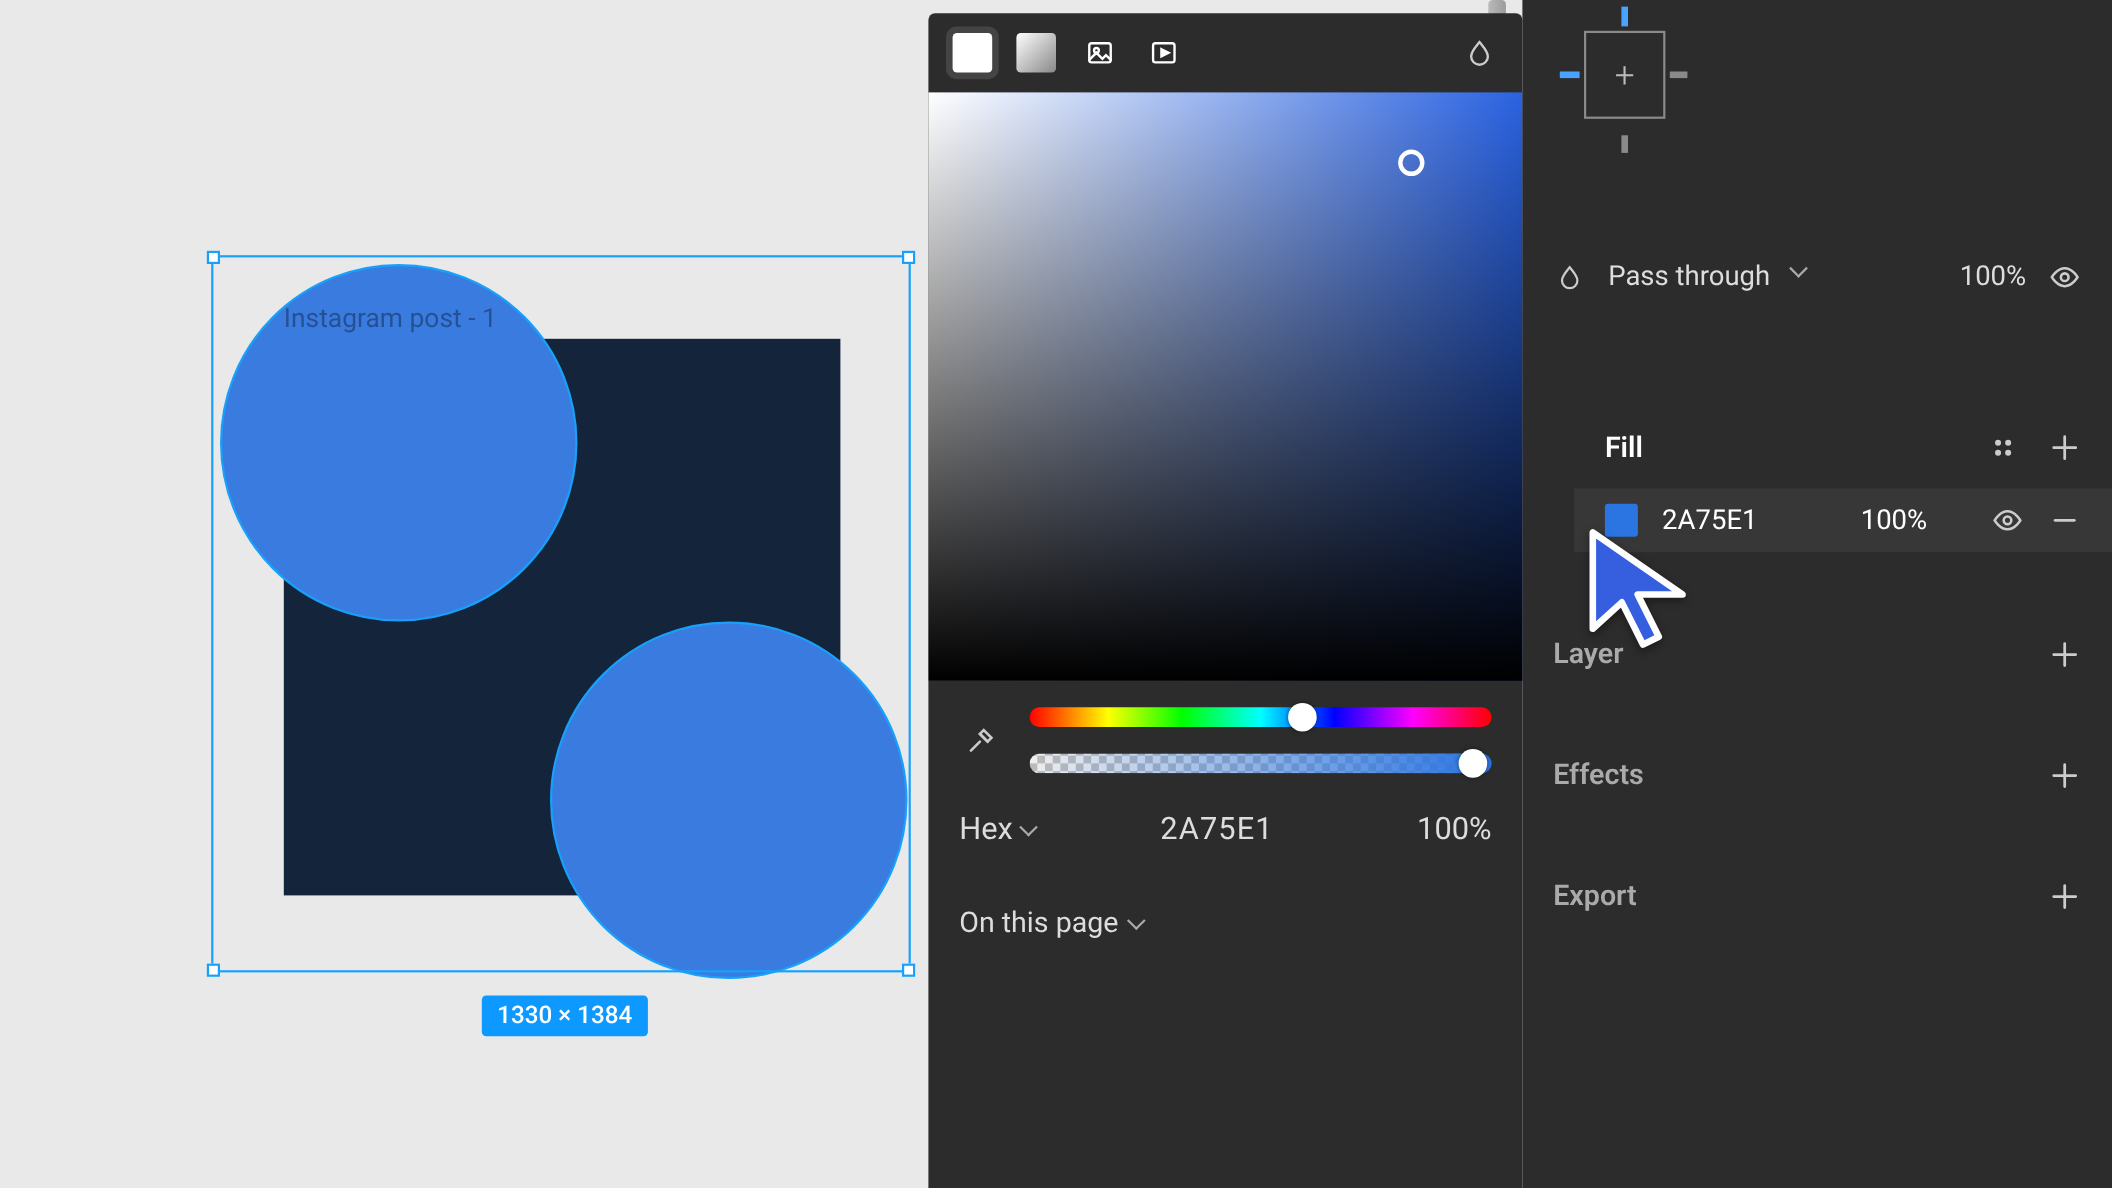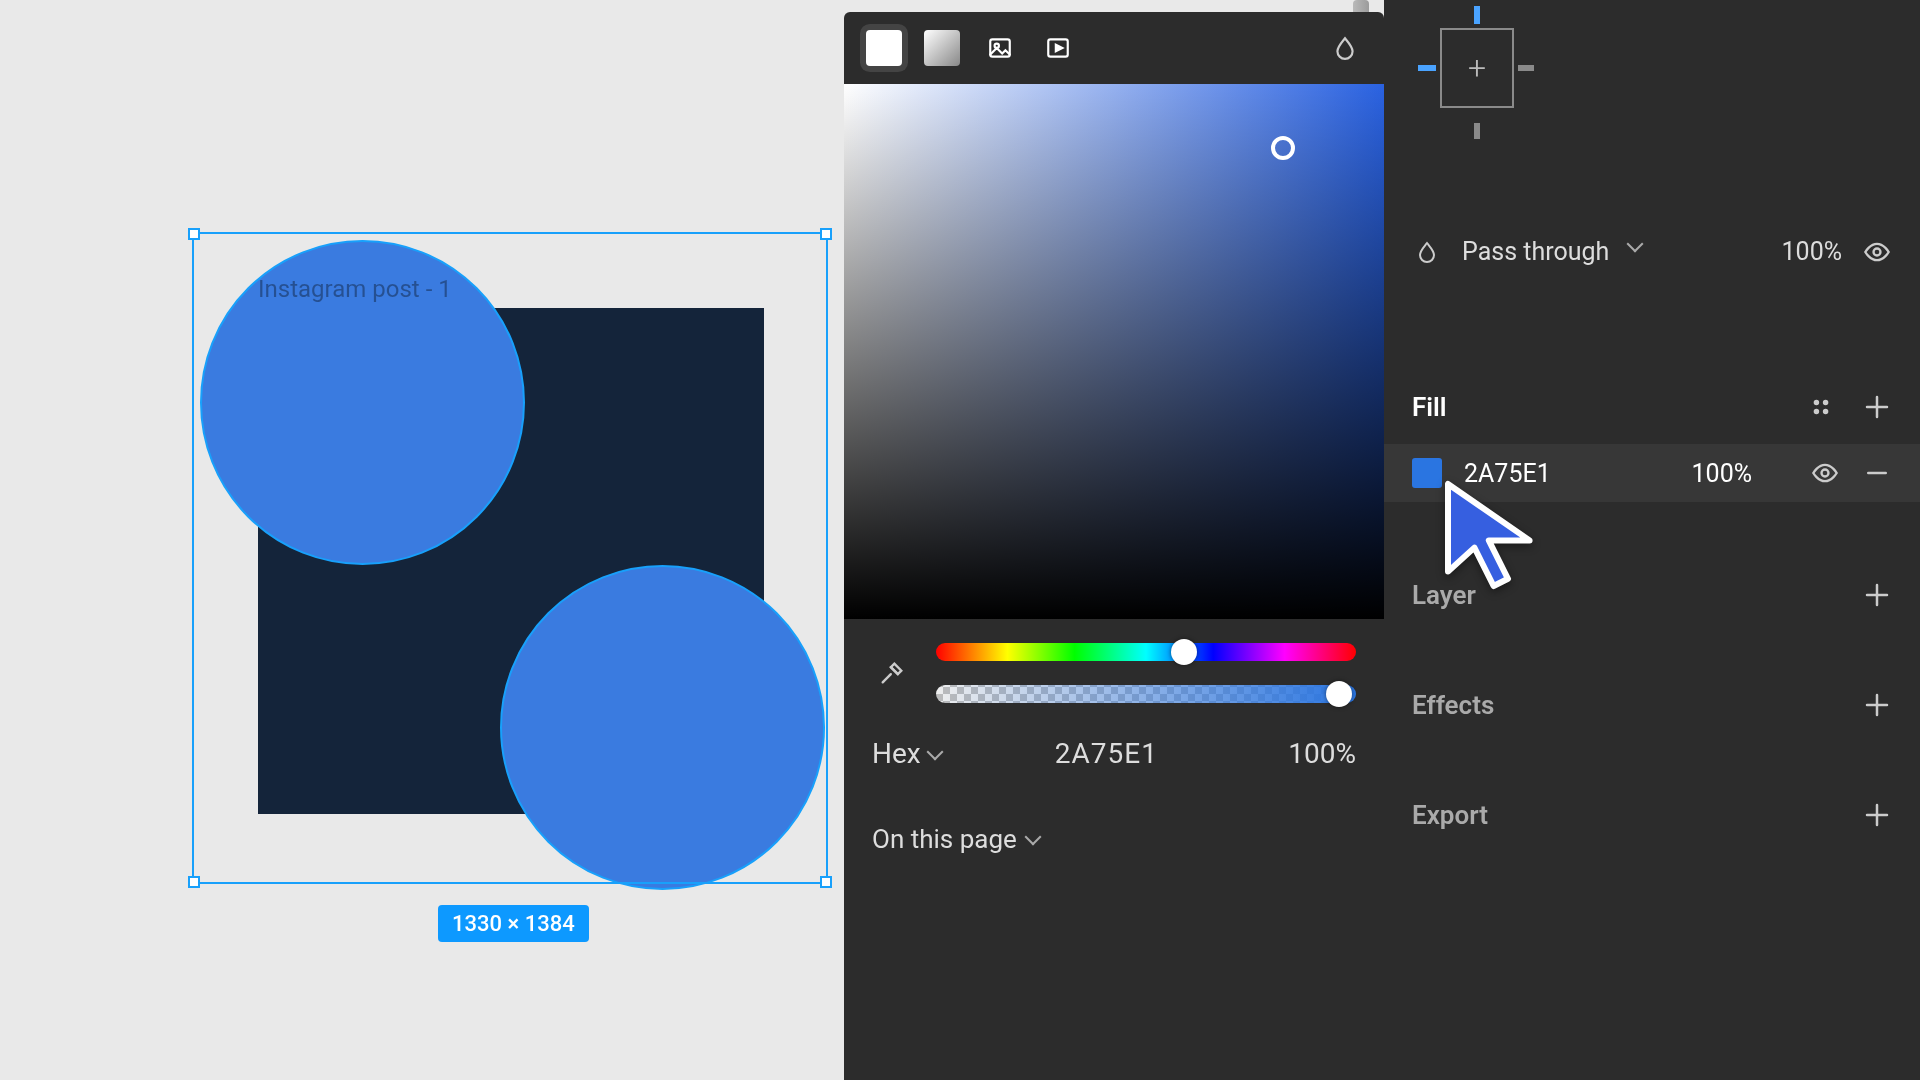--- a/index.html
+++ b/index.html
@@ -225,7 +225,7 @@
   .layer-row .sp { flex:1; }
   .op { color:#ddd; }
 
-  .fill-sect { top: 392px; }
+  .fill-sect { top: 392px; margin-left: 47px; }
   .fill-row { margin-top:36px; display:flex; align-items:center; gap:22px; font-size:25px;}
   .fill-row.rowbg { position:relative; }
   .fill-row.rowbg::before {

